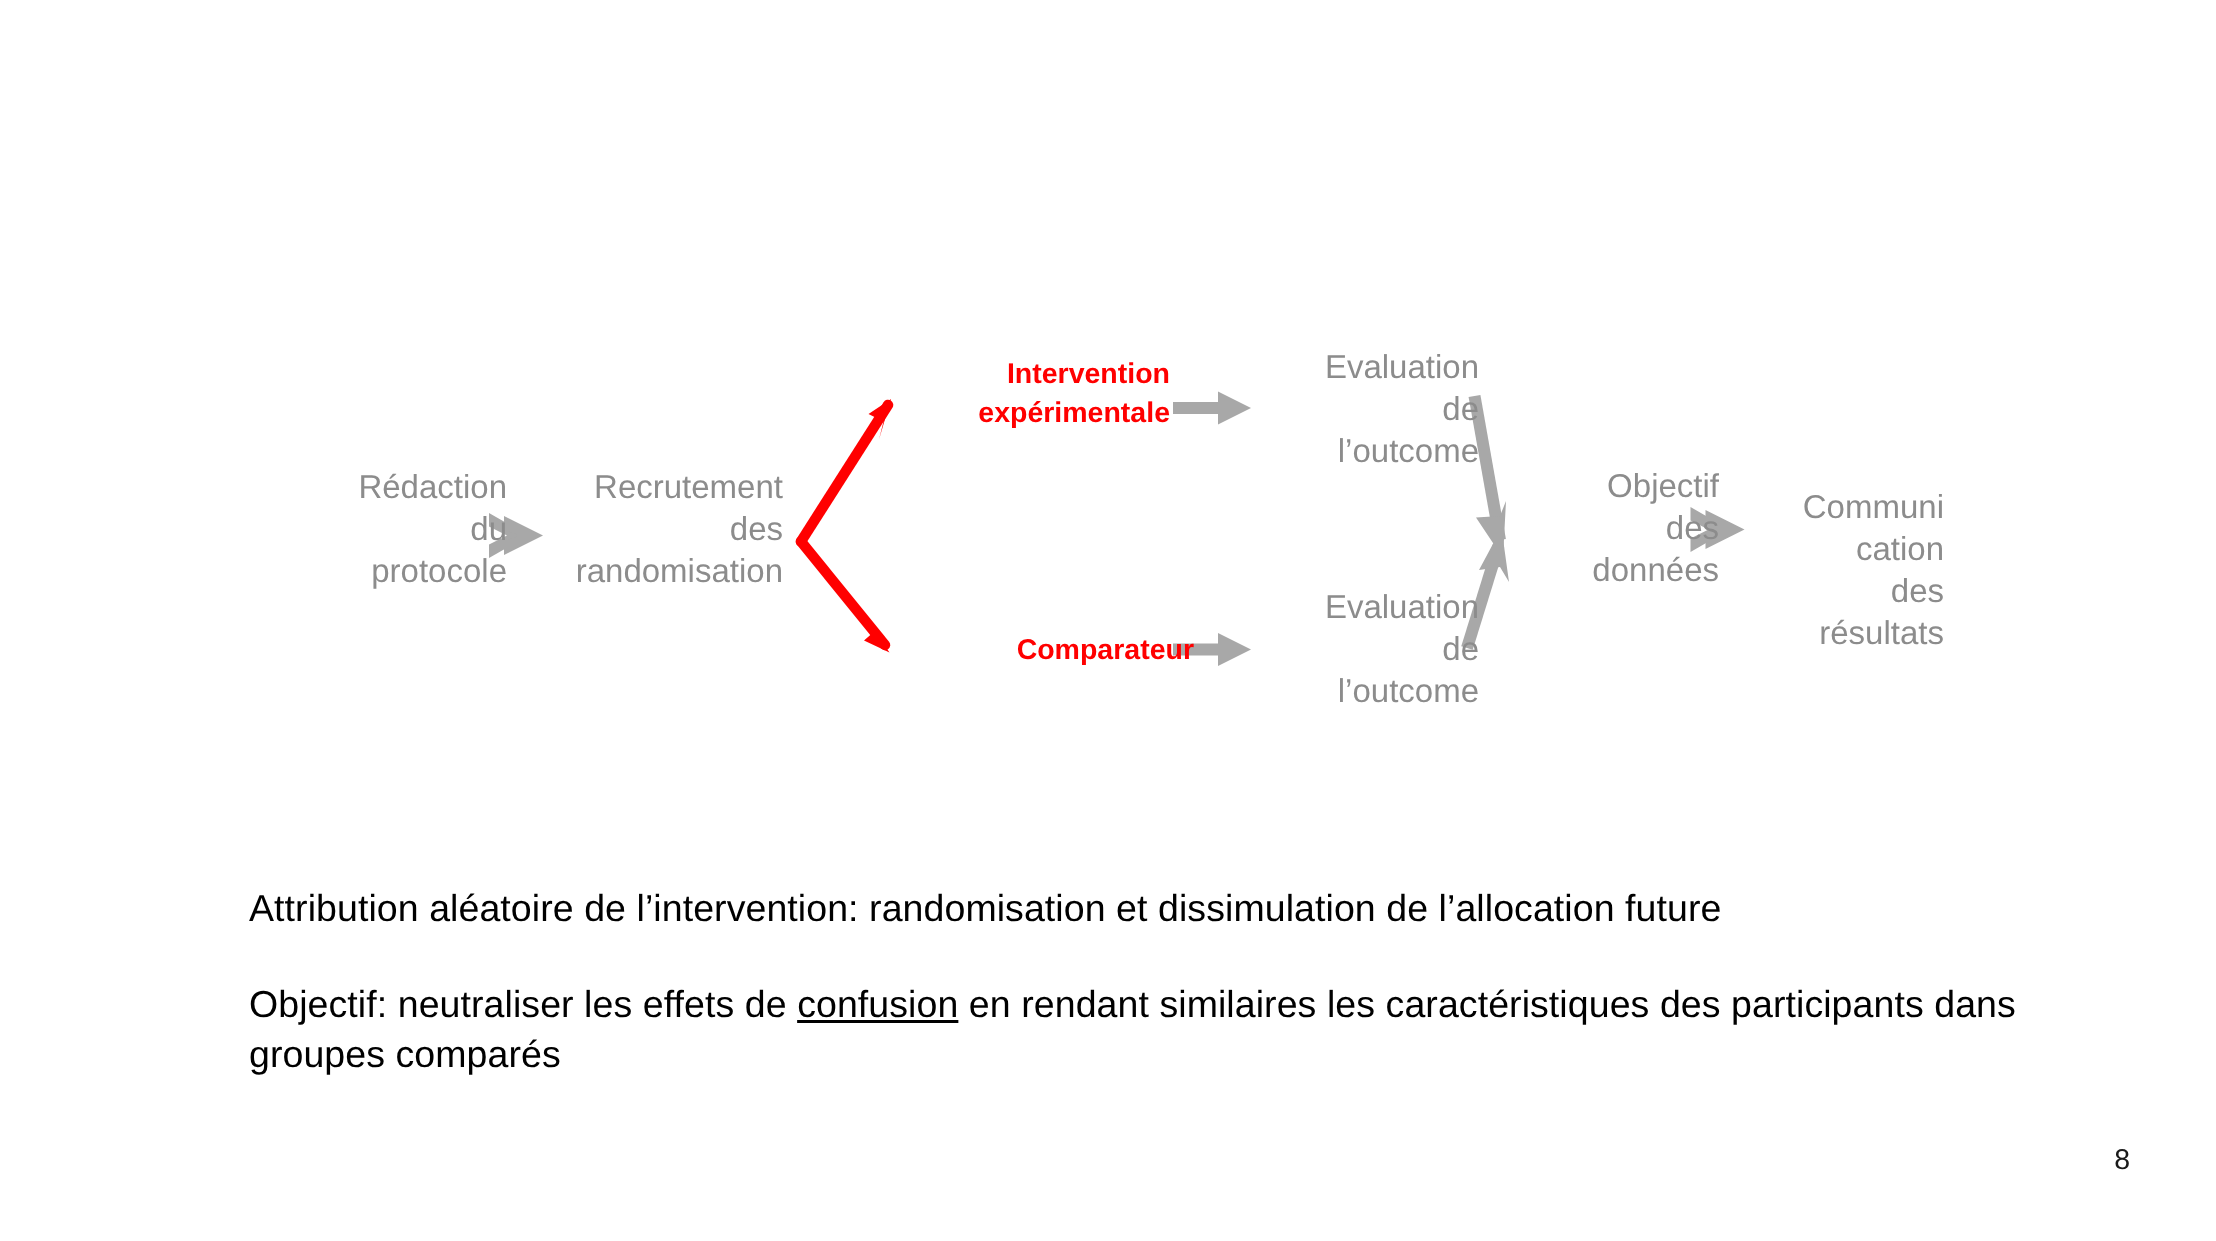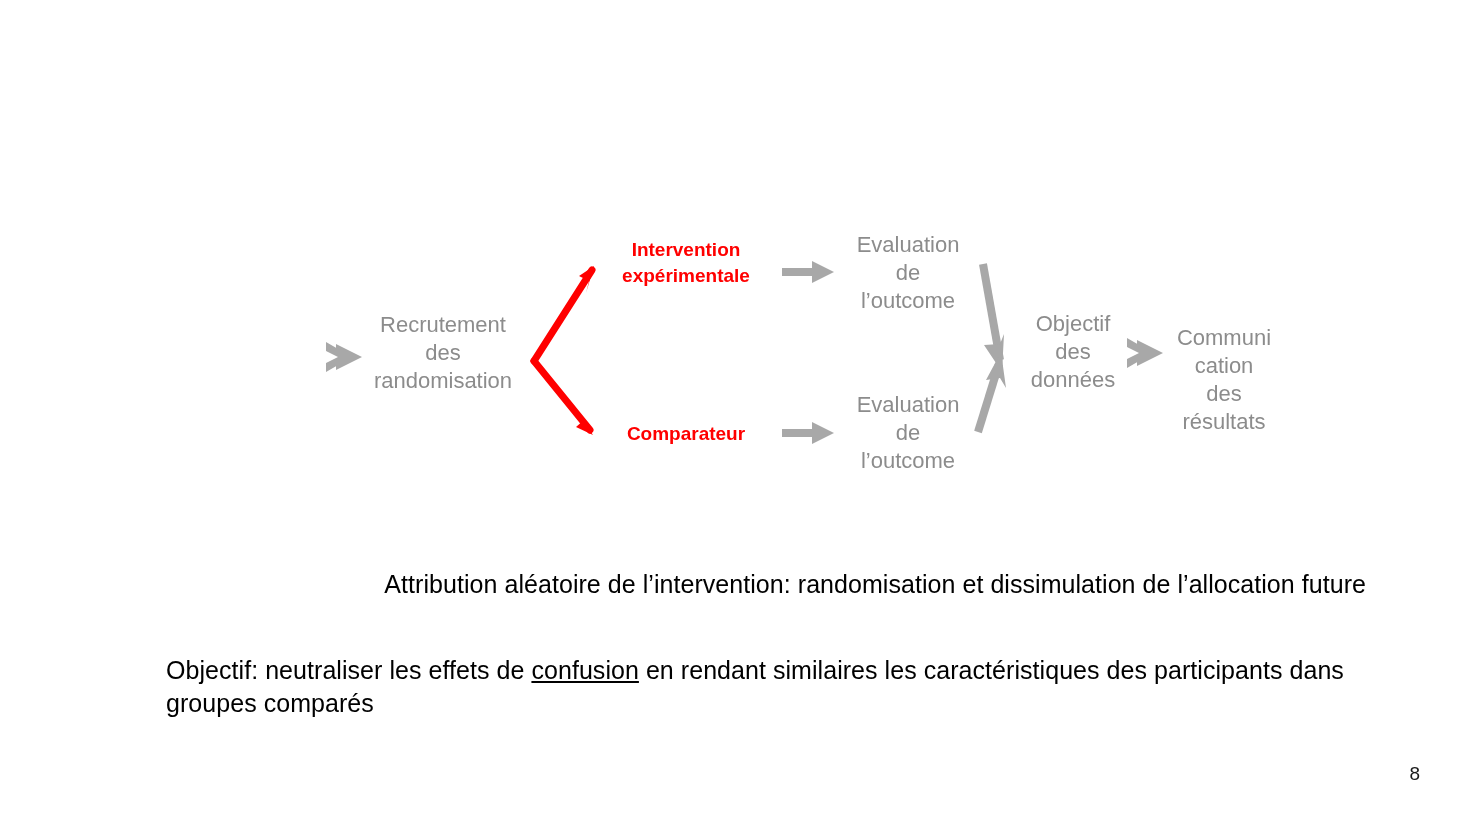--- a/index.html
+++ b/index.html
@@ -52,7 +52,7 @@
 
   .node {
     position: absolute;
-    text-align: center;
+    text-align: right;
     line-height: 1.28;
     color: #8c8c8c;
     font-size: 22px;

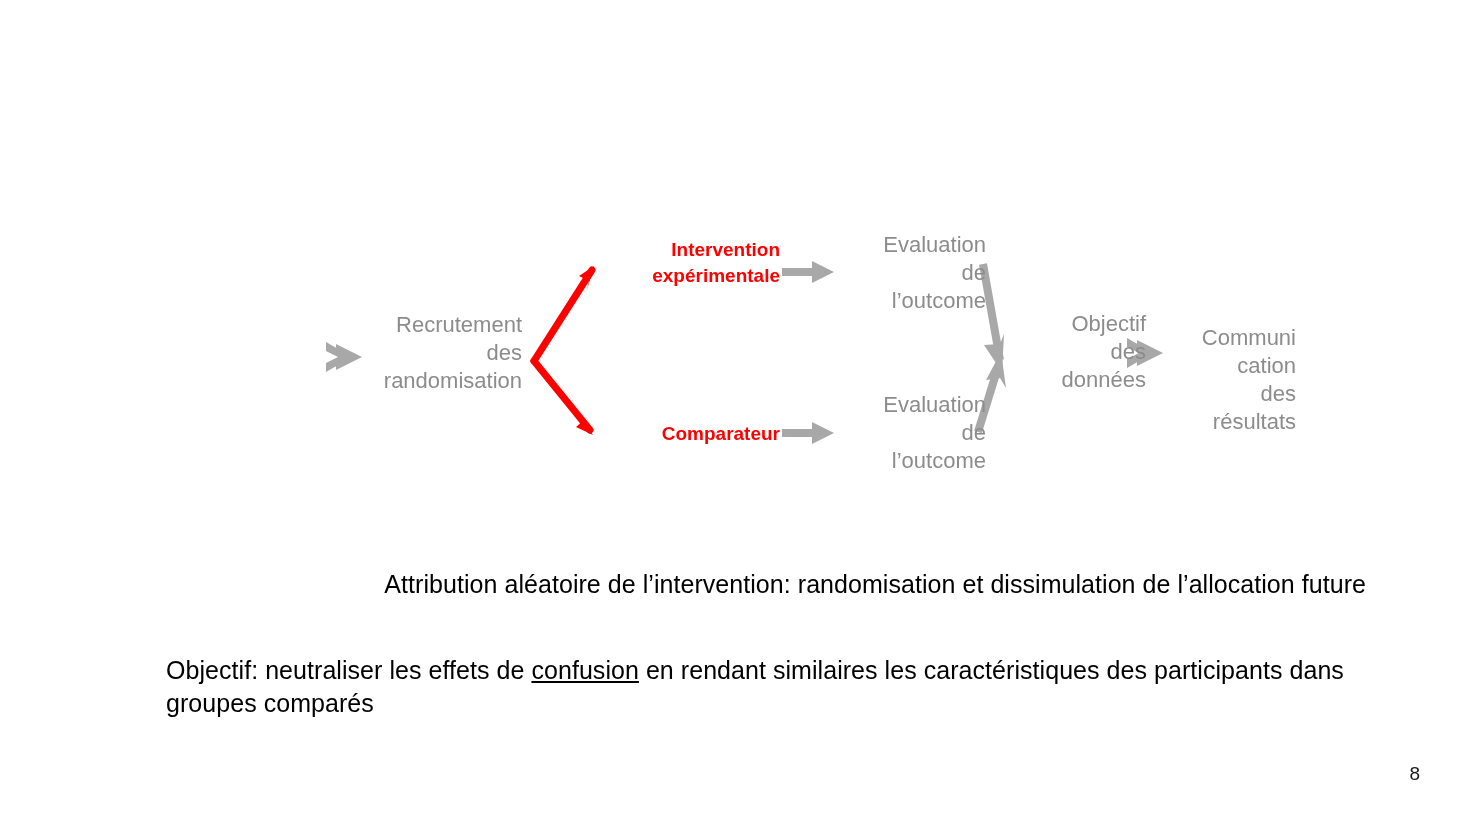--- a/index.html
+++ b/index.html
@@ -145,6 +145,9 @@
       </g>
     </svg>
 
+    <div class="node" id="node-protocole">Rédaction
+du
+protocole</div>
 
     <div class="node" id="node-recrutement">Recrutement
 des

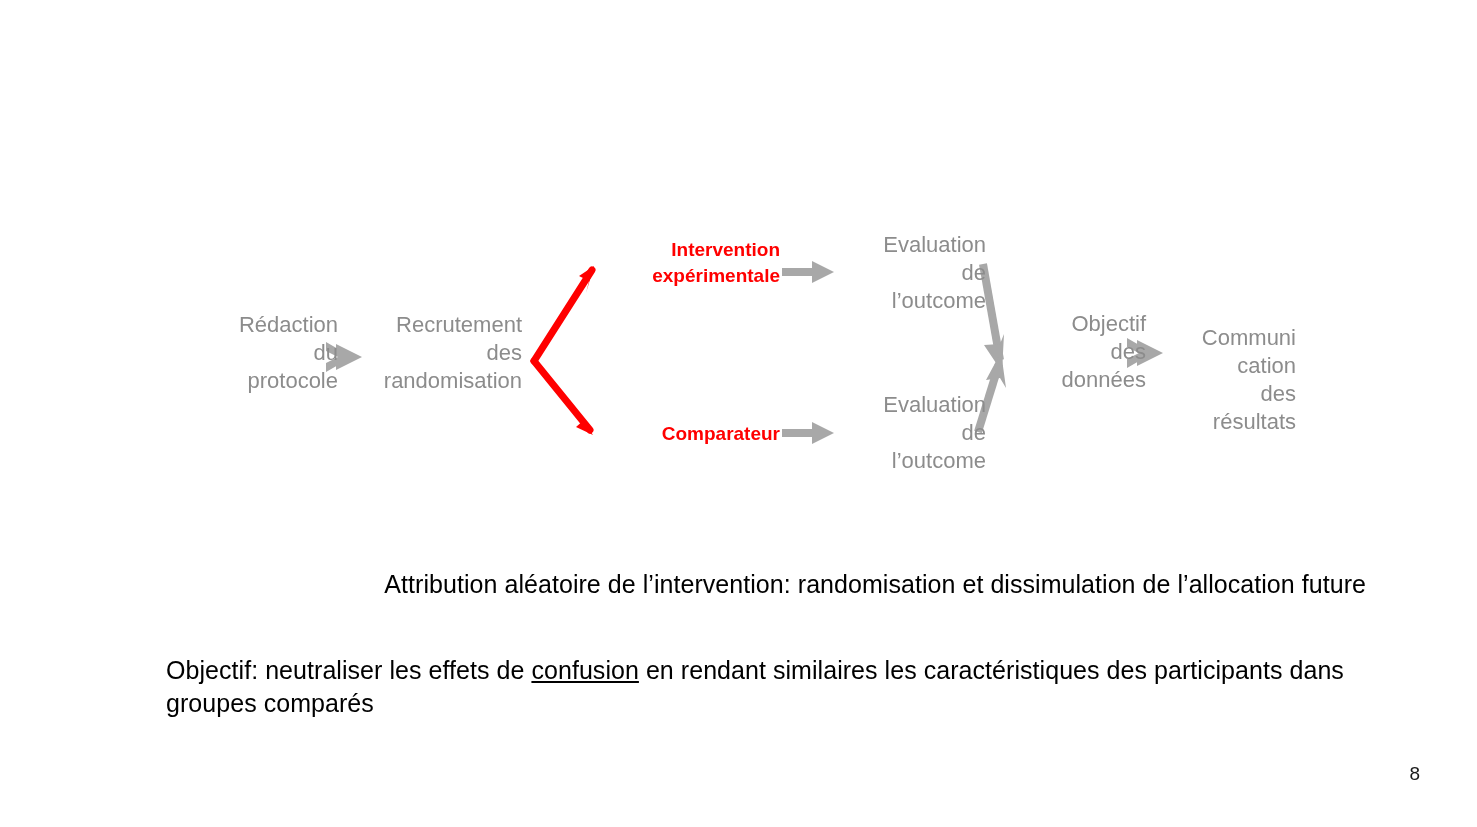--- a/index.html
+++ b/index.html
@@ -69,7 +69,7 @@
   #node-protocole   { left: 180px;  top: 311px; width: 158px; }
   #node-recrutement { left: 364px;  top: 311px; width: 158px; }
   #node-intervention{ left: 592px;  top: 237px; width: 188px; }
-  #node-comparateur { left: 592px;  top: 421px; width: 188px; }
+  #node-comparateur { left: 608px;  top: 421px; width: 188px; }
   #node-eval-top    { left: 830px;  top: 231px; width: 156px; }
   #node-eval-bottom { left: 830px;  top: 391px; width: 156px; }
   #node-analyse     { left: 1000px; top: 310px; width: 146px; }

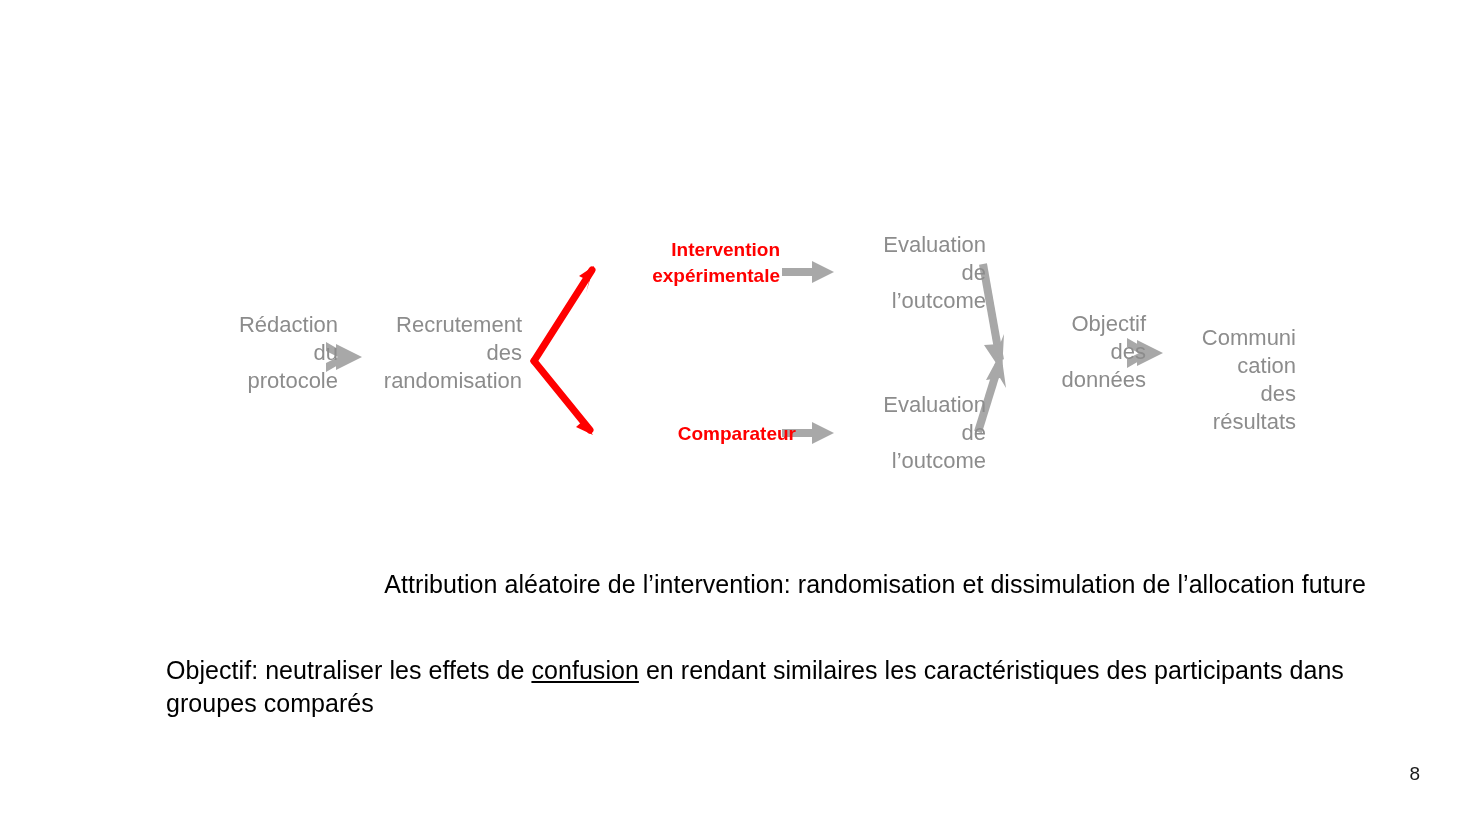--- a/index.html
+++ b/index.html
@@ -83,7 +83,7 @@
     line-height: 1.3;
     letter-spacing: 0.05px;
   }
-  #body-para-1 { left: 166px; top: 568px; width: 1200px; text-align: right; }
+  #body-para-1 { left: 166px; top: 590px; width: 1200px; }
   #body-para-2 { left: 166px; top: 638px; width: 1180px; margin-top: 16px; }
   .underlined { text-decoration: underline; }
 

